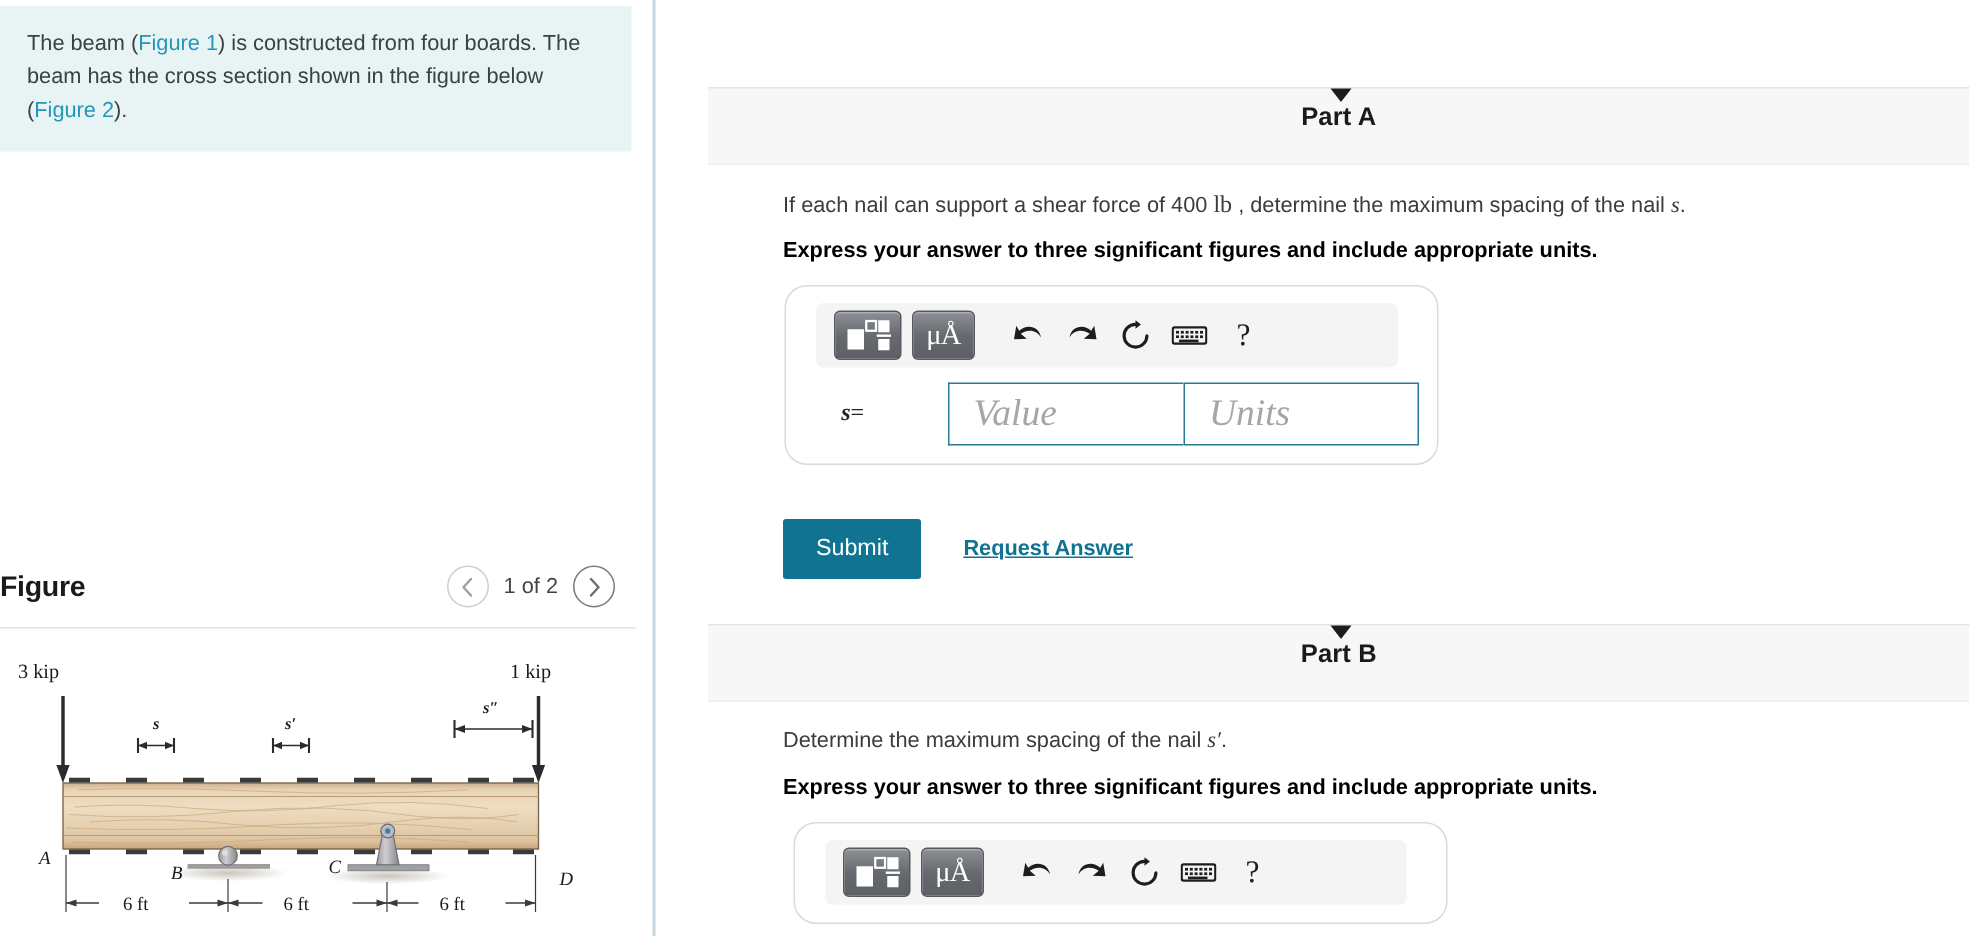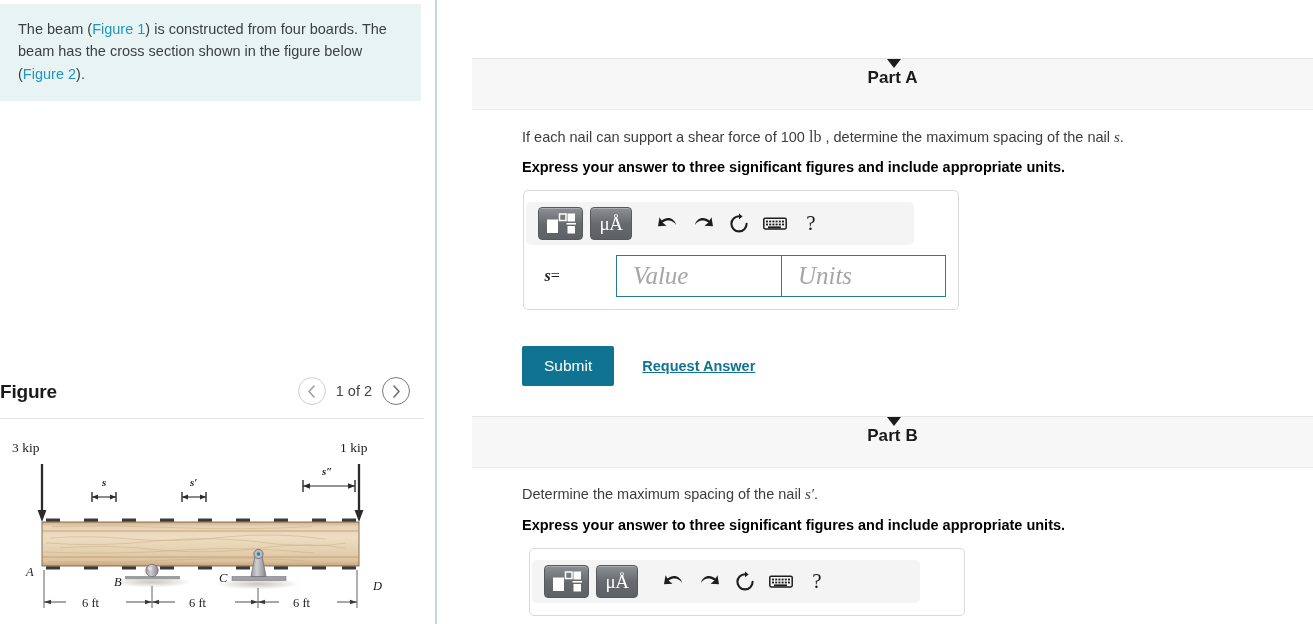--- a/index.html
+++ b/index.html
@@ -335,7 +335,7 @@
     </div>
 
     <div class="part-body" style="top:126px;">
-      <div class="q-text"><span>If each nail can support a shear force of 100 </span><span class="unit">lb</span><span> , determine the maximum spacing of the nail </span><span class="var">s</span><span>.</span></div>
+      <div class="q-text"><span>If each nail can support a shear force of 400 </span><span class="unit">lb</span><span> , determine the maximum spacing of the nail </span><span class="var">s</span><span>.</span></div>
     </div>
 
     <div class="part-body" style="top:159px;">

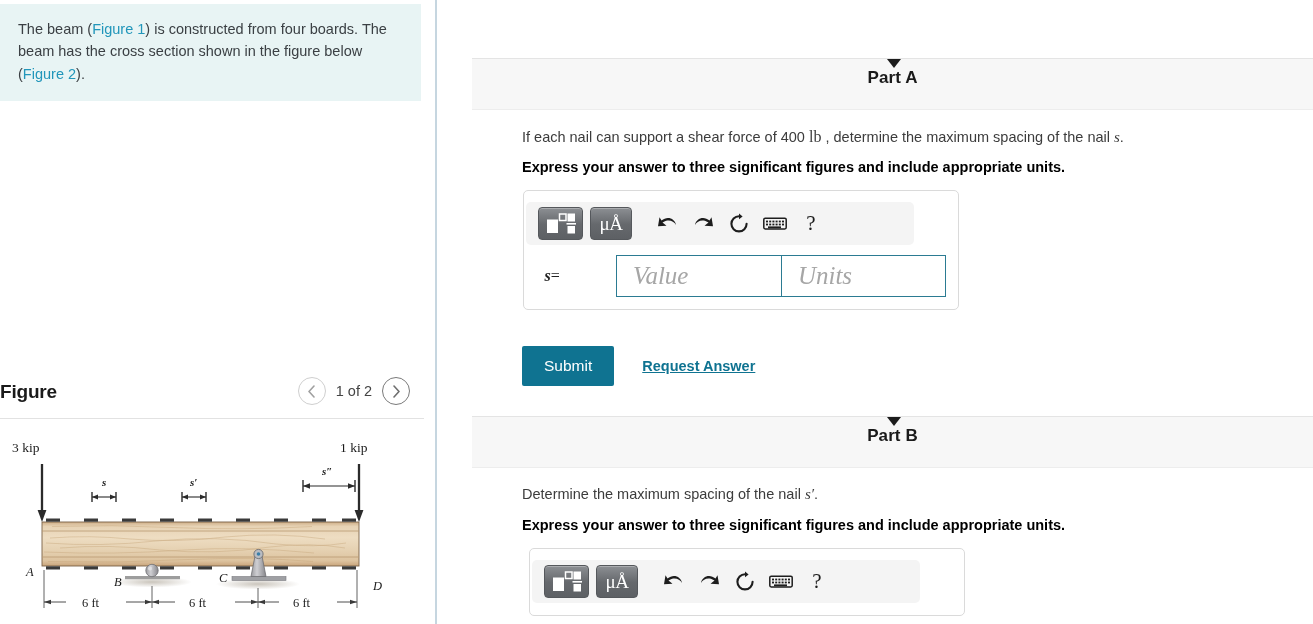--- a/index.html
+++ b/index.html
@@ -102,9 +102,9 @@
 
   
   .answer-box {
-    border: 1px solid #dadada; border-radius: 5px;
+    border: 1px solid #dadada; border-radius: 15px;
     background: #fff;
-    padding: 11px 12px 12px 2px;
+    padding: 11px 12px 12px 20px;
   }
   .tool-strip {
     background: #f4f4f4; border-radius: 5px;

